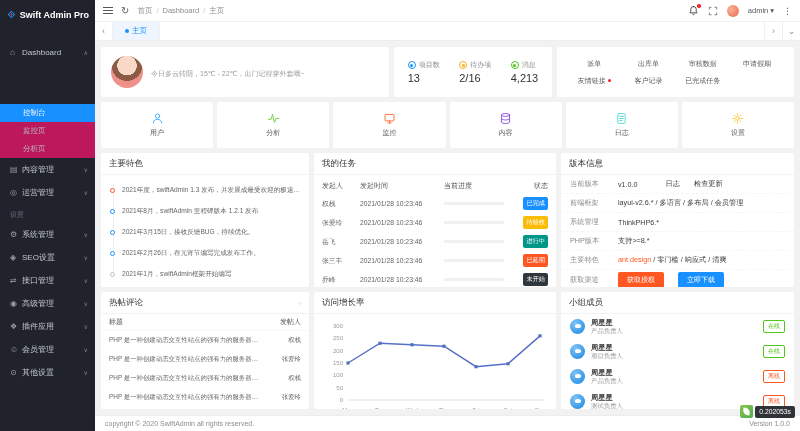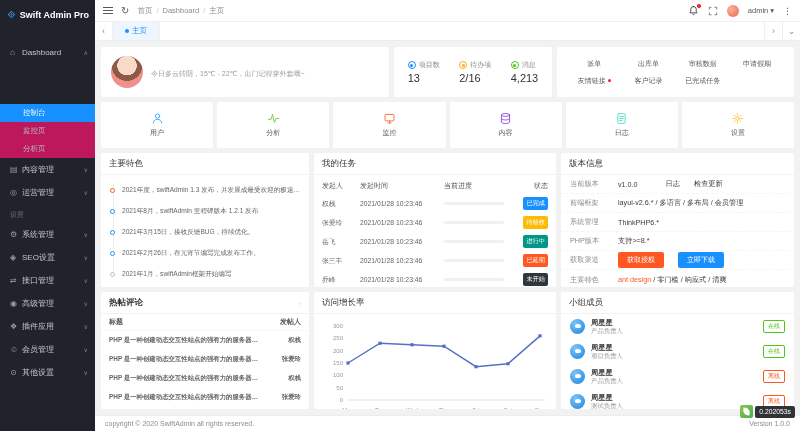--- a/index.html
+++ b/index.html
@@ -447,13 +447,13 @@
               <span class="vvalue">支持&gt;=8.*</span>
           </div>
           <div class="vrow">
+            <span class="vlabel">主要特色</span>
+            <span class="vvalue"><span class="highlight">ant design</span><span> / 零门槛 / 响应式 / 清爽</span></span>
+          </div>
+          <div class="vrow">
             <span class="vlabel">获取渠道</span>
             <button class="vbtn" style="background: rgb(255, 87, 34);">获取授权</button>
             <button class="vbtn" style="background: rgb(24, 144, 255);">立即下载</button>
-          </div>
-          <div class="vrow">
-            <span class="vlabel">主要特色</span>
-            <span class="vvalue"><span class="highlight">ant design</span><span> / 零门槛 / 响应式 / 清爽</span></span>
           </div>
         </div>
       </div>

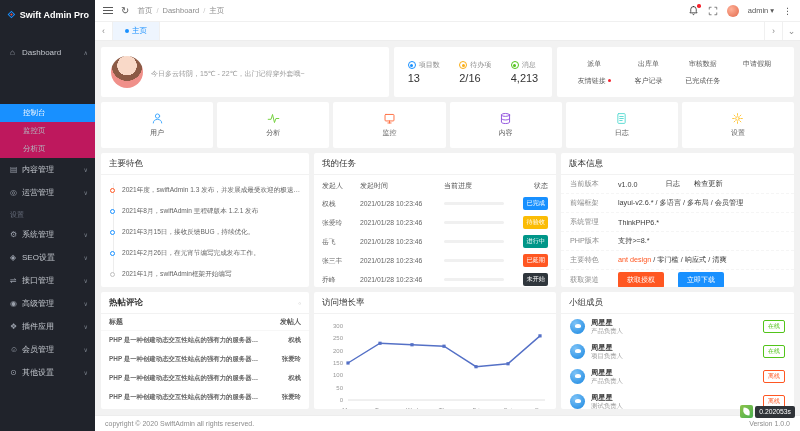--- a/index.html
+++ b/index.html
@@ -105,7 +105,7 @@
 
   
   .row4 { flex:1; min-height:0; }
-  .comments { width:208px; overflow:hidden;font-weight:bold; }
+  .comments { width:208px; overflow:hidden; }
   .c-row { display:grid; grid-template-columns:1fr 36px; align-items:center; gap:4px; padding:0 8px; height:19px; font-size:6.4px; color:#666; }
   .c-row.head { font-size:7px; color:#595959; height:17px; border-bottom:1px solid #f7f7f7; }
   .c-title { white-space:nowrap; overflow:hidden; text-overflow:ellipsis; }

